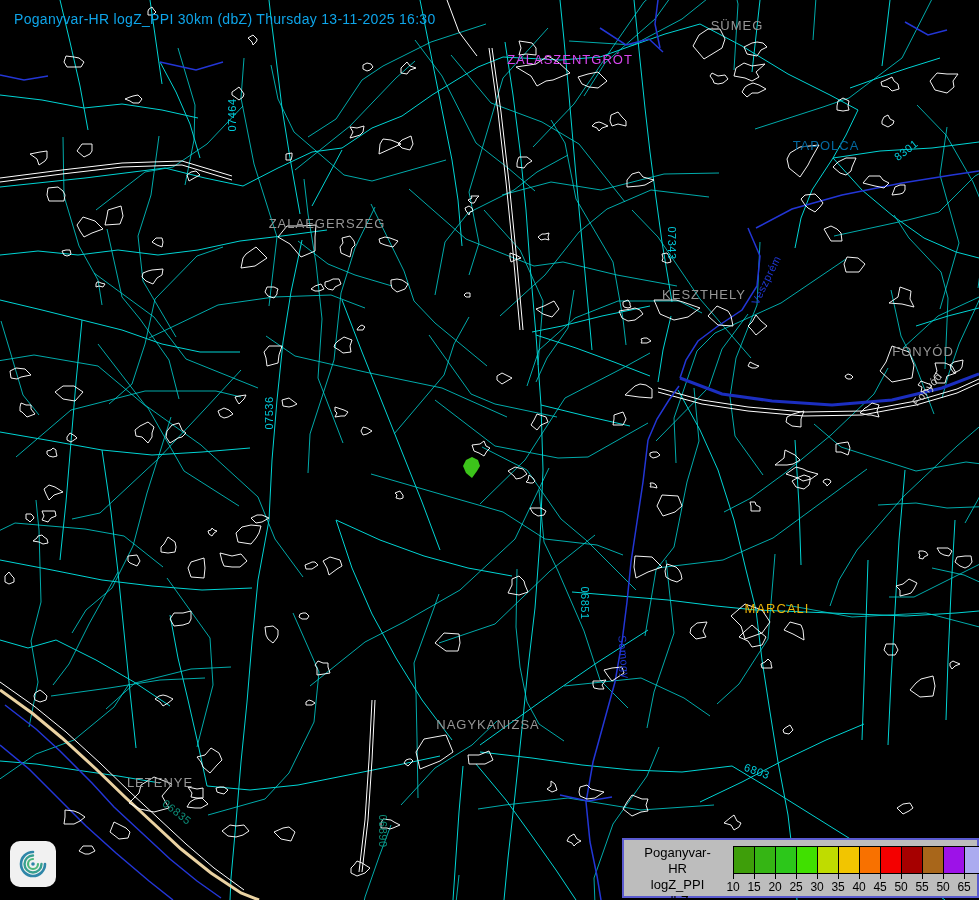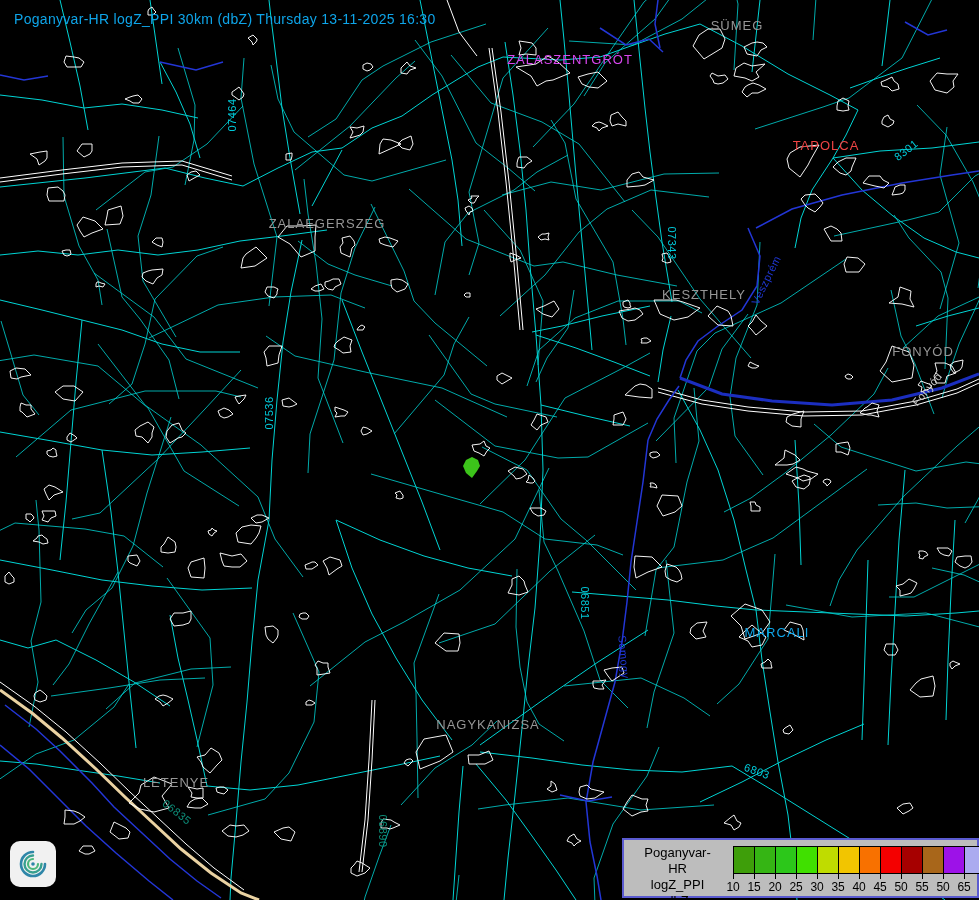--- a/index.html
+++ b/index.html
@@ -398,7 +398,7 @@
 <div id="labels">
     <div class="map-label city-label" style="left: 570px; top: 59px; color: #d946ef;">ZALASZENTGRÓT</div>
     <div class="map-label city-label" style="left: 737px; top: 25px; color: rgb(150, 150, 150);">SÜMEG</div>
-    <div class="map-label city-label" style="left: 826px; top: 145px; color: #ef4444;">TAPOLCA</div>
+    <div class="map-label city-label" style="left: 826px; top: 145px; color: #0369a1;">TAPOLCA</div>
     <div class="map-label city-label" style="left: 327px; top: 223px; color: rgb(150, 150, 150);">ZALAEGERSZEG</div>
     <div class="map-label city-label" style="left: 704px; top: 294px; color: rgb(150, 150, 150);">KESZTHELY</div>
     <div class="map-label city-label" style="left: 923px; top: 351px; color: rgb(150, 150, 150);">FONYÓD</div>

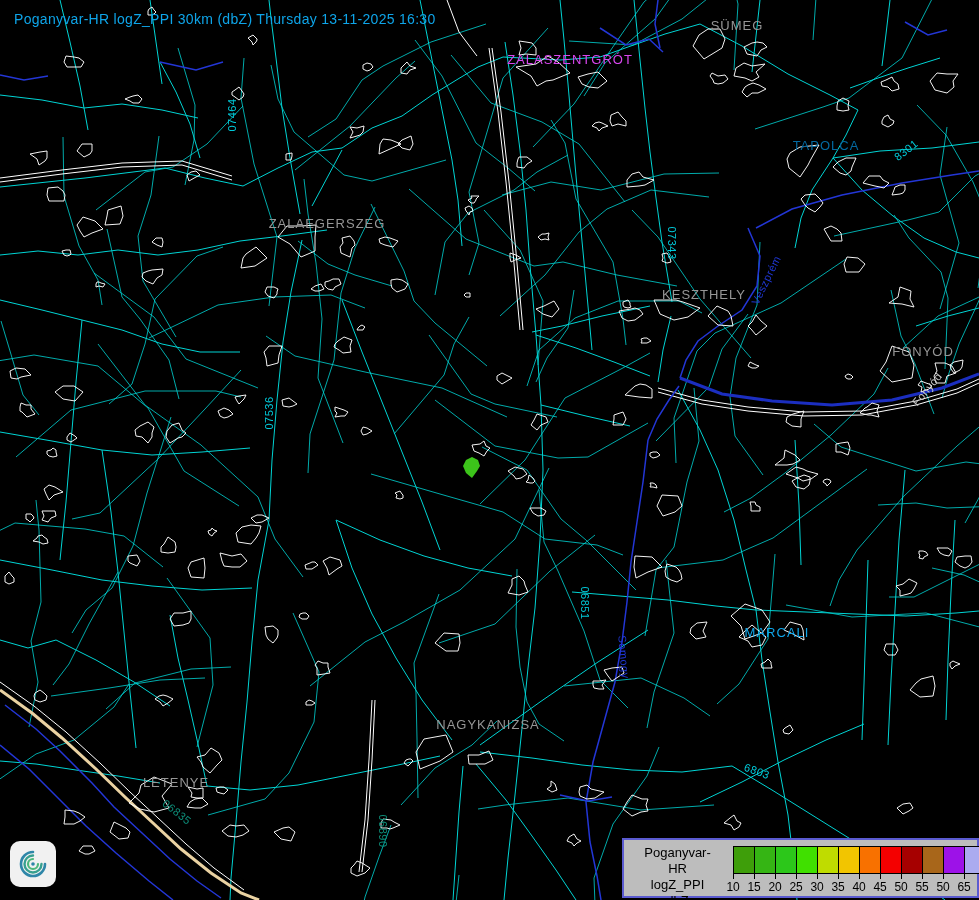--- a/index.html
+++ b/index.html
@@ -402,7 +402,7 @@
     <div class="map-label city-label" style="left: 327px; top: 223px; color: rgb(150, 150, 150);">ZALAEGERSZEG</div>
     <div class="map-label city-label" style="left: 704px; top: 294px; color: rgb(150, 150, 150);">KESZTHELY</div>
     <div class="map-label city-label" style="left: 923px; top: 351px; color: rgb(150, 150, 150);">FONYÓD</div>
-    <div class="map-label city-label" style="left: 777px; top: 632px; color: #0ea5e9;">MARCALI</div>
+    <div class="map-label city-label" style="left: 777px; top: 608px; color: #eab308;">MARCALI</div>
     <div class="map-label city-label" style="left: 460px; top: 724px; color: rgb(150, 150, 150); margin-left: 28px;">NAGYKANIZSA</div>
     <div class="map-label city-label" style="left: 176px; top: 782px; color: rgb(150, 150, 150);">LETENYE</div>
     <div class="map-label road-label" style="left: 232px; top: 115px; color: rgb(0, 200, 216); transform: translate(-50%, -50%) rotate(-90deg);">07464</div>

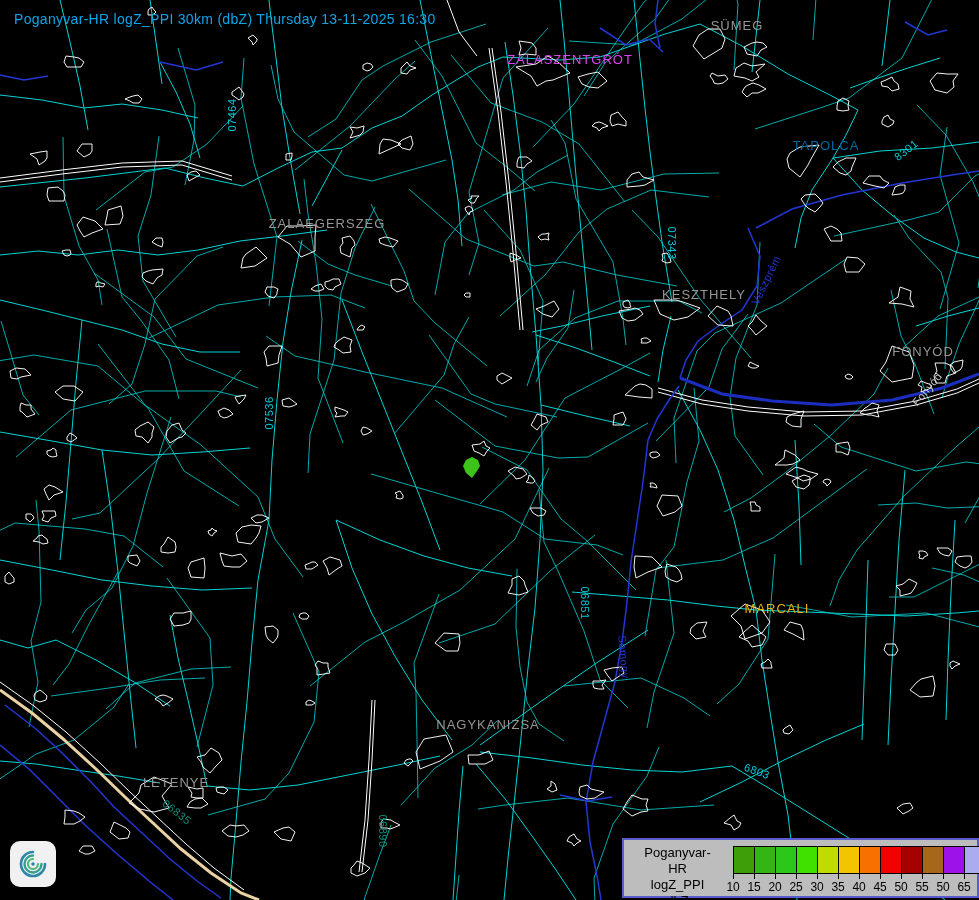--- a/index.html
+++ b/index.html
@@ -404,7 +404,7 @@
     <div class="map-label city-label" style="left: 923px; top: 351px; color: rgb(150, 150, 150);">FONYÓD</div>
     <div class="map-label city-label" style="left: 777px; top: 608px; color: #eab308;">MARCALI</div>
     <div class="map-label city-label" style="left: 460px; top: 724px; color: rgb(150, 150, 150); margin-left: 28px;">NAGYKANIZSA</div>
-    <div class="map-label city-label" style="left: 176px; top: 782px; color: rgb(150, 150, 150);">LETENYE</div>
+    <div class="map-label city-label" style="left: 160px; top: 782px; color: rgb(150, 150, 150);">LETENYE</div>
     <div class="map-label road-label" style="left: 232px; top: 115px; color: rgb(0, 200, 216); transform: translate(-50%, -50%) rotate(-90deg);">07464</div>
     <div class="map-label road-label" style="left: 906px; top: 150px; color: rgb(0, 200, 216); transform: translate(-50%, -50%) rotate(-38deg);">8301</div>
     <div class="map-label road-label" style="left: 672px; top: 243px; color: rgb(0, 200, 216); transform: translate(-50%, -50%) rotate(90deg);">07343</div>

